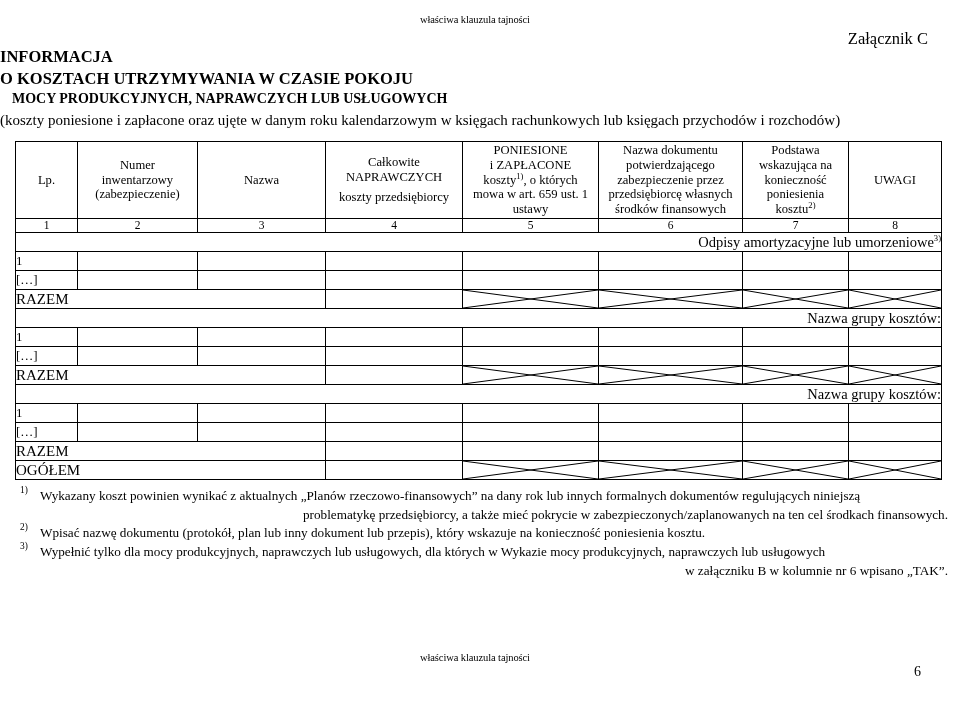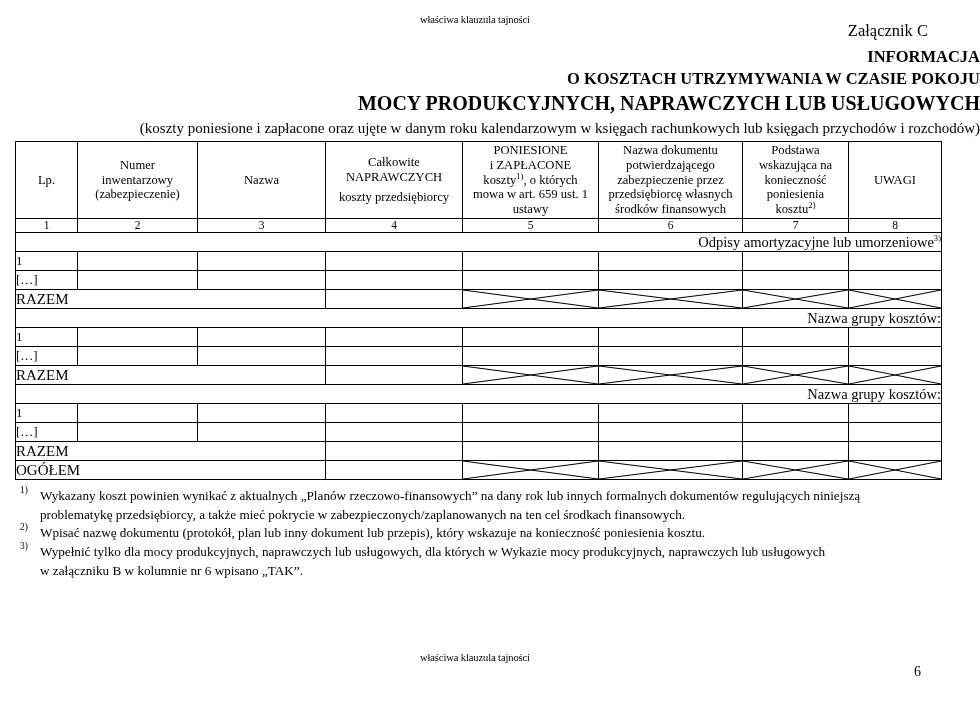--- a/index.html
+++ b/index.html
@@ -33,7 +33,7 @@
   .annex {
     position: absolute;
     right: 16px;
-    top: 21px;
+    top: 29px;
     font-size: 16.5px;
     white-space: nowrap;
   }

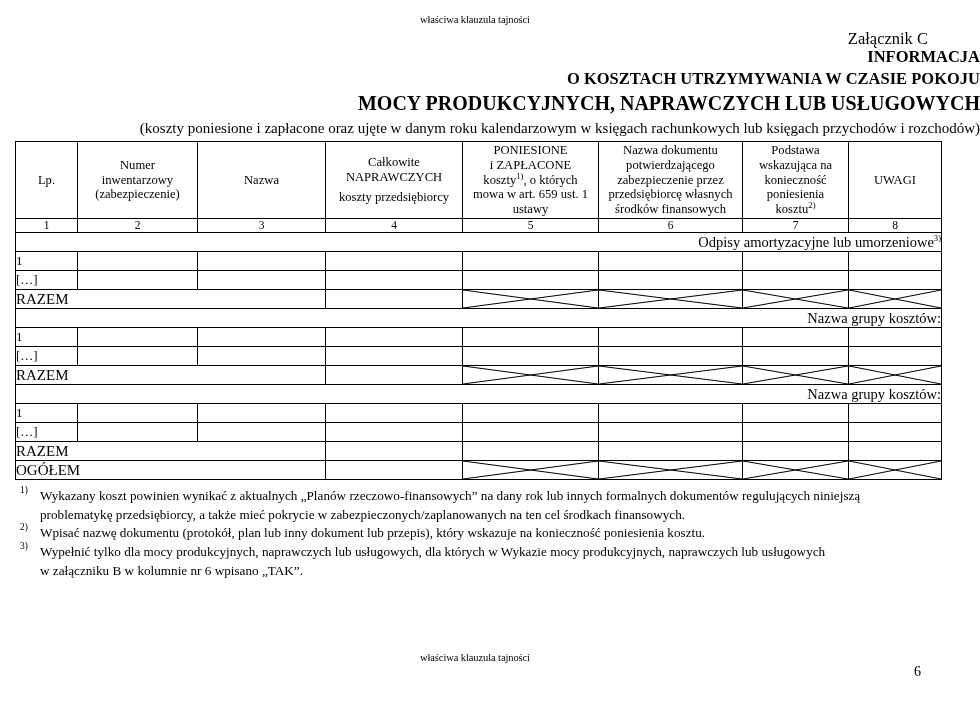--- a/index.html
+++ b/index.html
@@ -44,7 +44,7 @@
     left: 0;
     top: 46px;
     width: 980px;
-    text-align: right;
+    text-align: left;
   }
   .t-line {
     font-weight: bold;

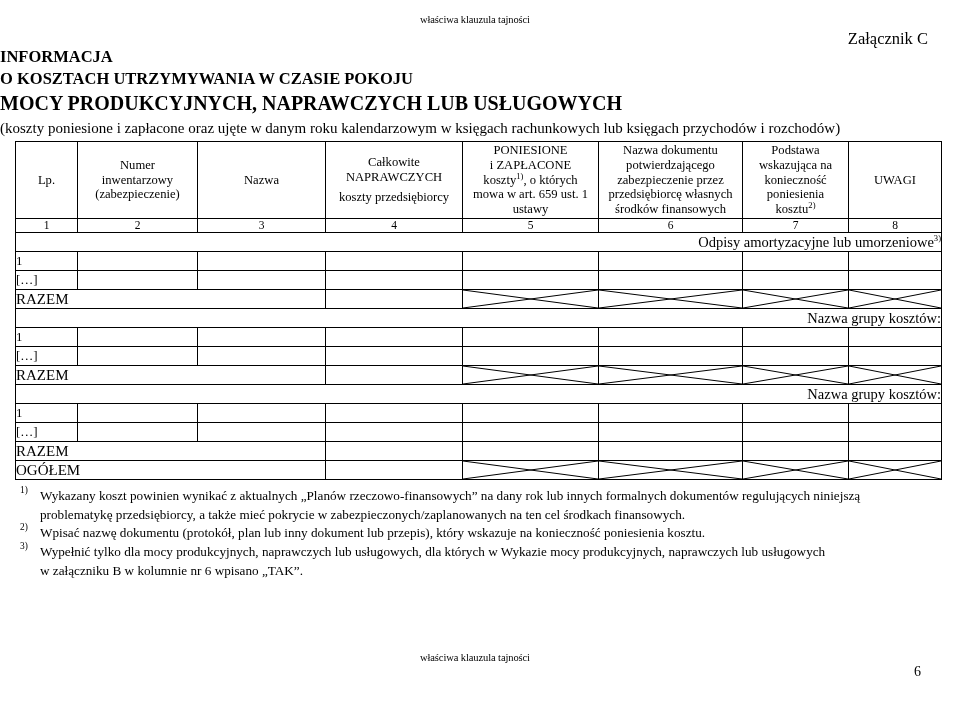--- a/index.html
+++ b/index.html
@@ -53,7 +53,7 @@
   }
   .t1 { font-size: 16.5px; }
   .t2 { font-size: 16.5px; }
-  .t3 { font-size: 20px; }
+  .t3 { font-size: 14px; padding-left: 12px; }
   .t4 {
     font-weight: normal;
     font-size: 15px;

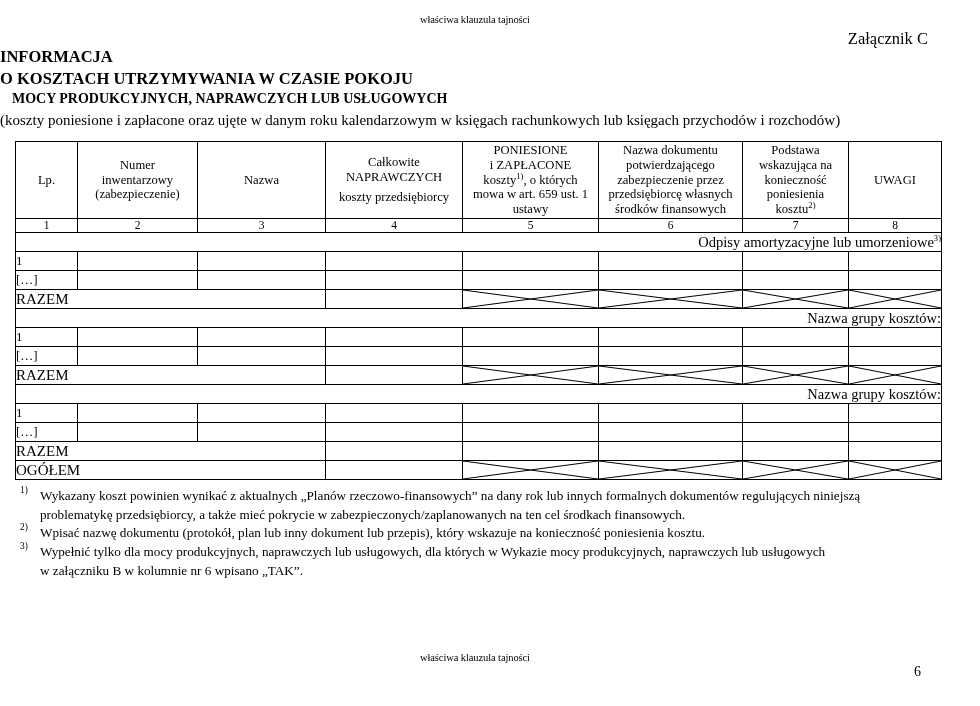--- a/index.html
+++ b/index.html
@@ -163,6 +163,7 @@
   }
   .note .cont {
     padding-left: 0px;
+    text-align: right;
   }
 
   

